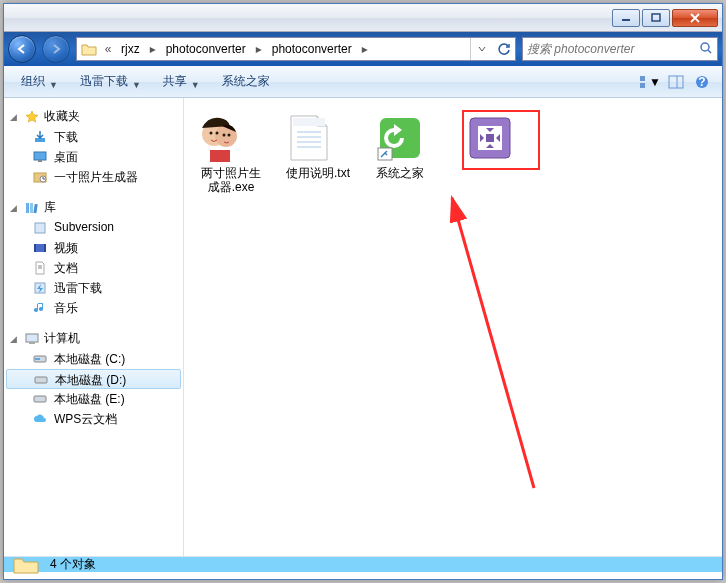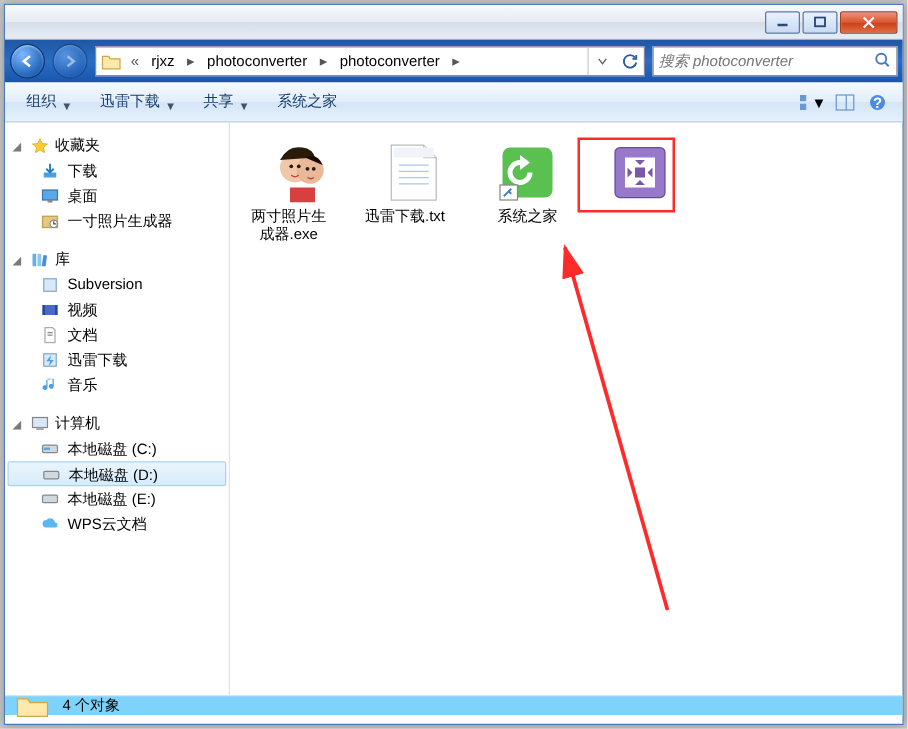--- a/index.html
+++ b/index.html
@@ -37,7 +37,7 @@
 .sicon{width:16px;height:16px;display:inline-flex;align-items:center;justify-content:center}
 .content{flex:1;padding:12px 8px;position:relative}
 .files{display:flex;gap:12px;align-items:flex-start}
-.file{width:78px;display:flex;flex-direction:column;align-items:flex-end;text-align:center;padding:4px;cursor:default}
+.file{width:78px;display:flex;flex-direction:column;align-items:flex-start;text-align:center;padding:4px;cursor:default}
 .file.highlight{border:2px solid #ff2a2a;padding:2px}
 .ficon{width:48px;height:48px;margin-bottom:4px;display:flex;align-items:center;justify-content:center}
 .fname{line-height:14px;word-break:break-all}

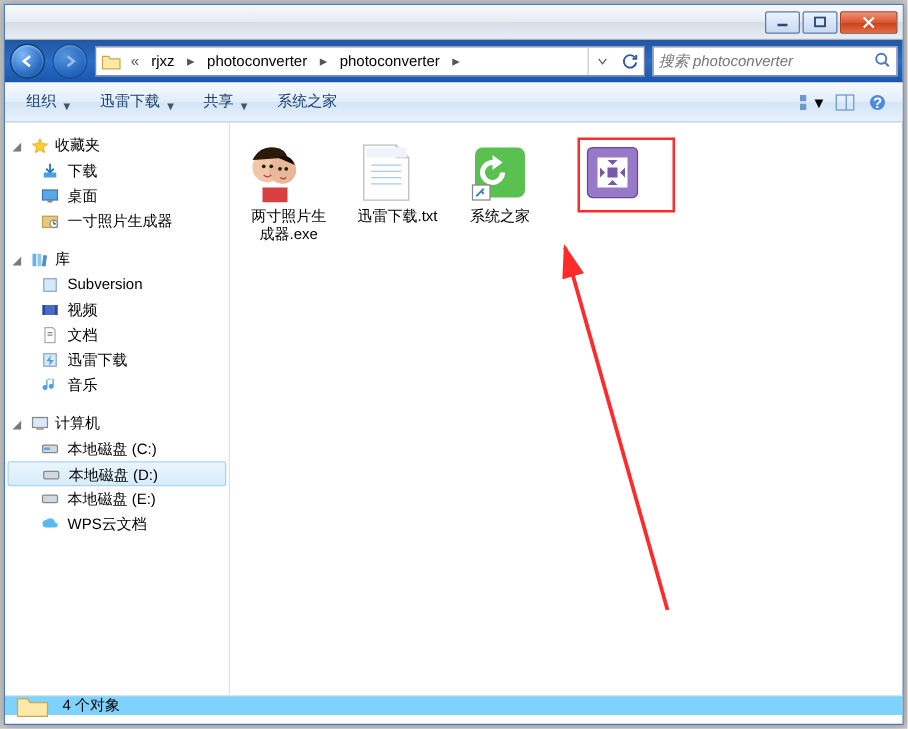--- a/index.html
+++ b/index.html
@@ -344,7 +344,7 @@
                 <rect x="4" y="4" width="32" height="8" fill="#f0f4fa"></rect>
               </svg>
           </div>
-          <div class="fname">迅雷下载.txt</div>
+          <div class="fname">使用说明.txt</div>
         </div>
 
         <div class="file">

